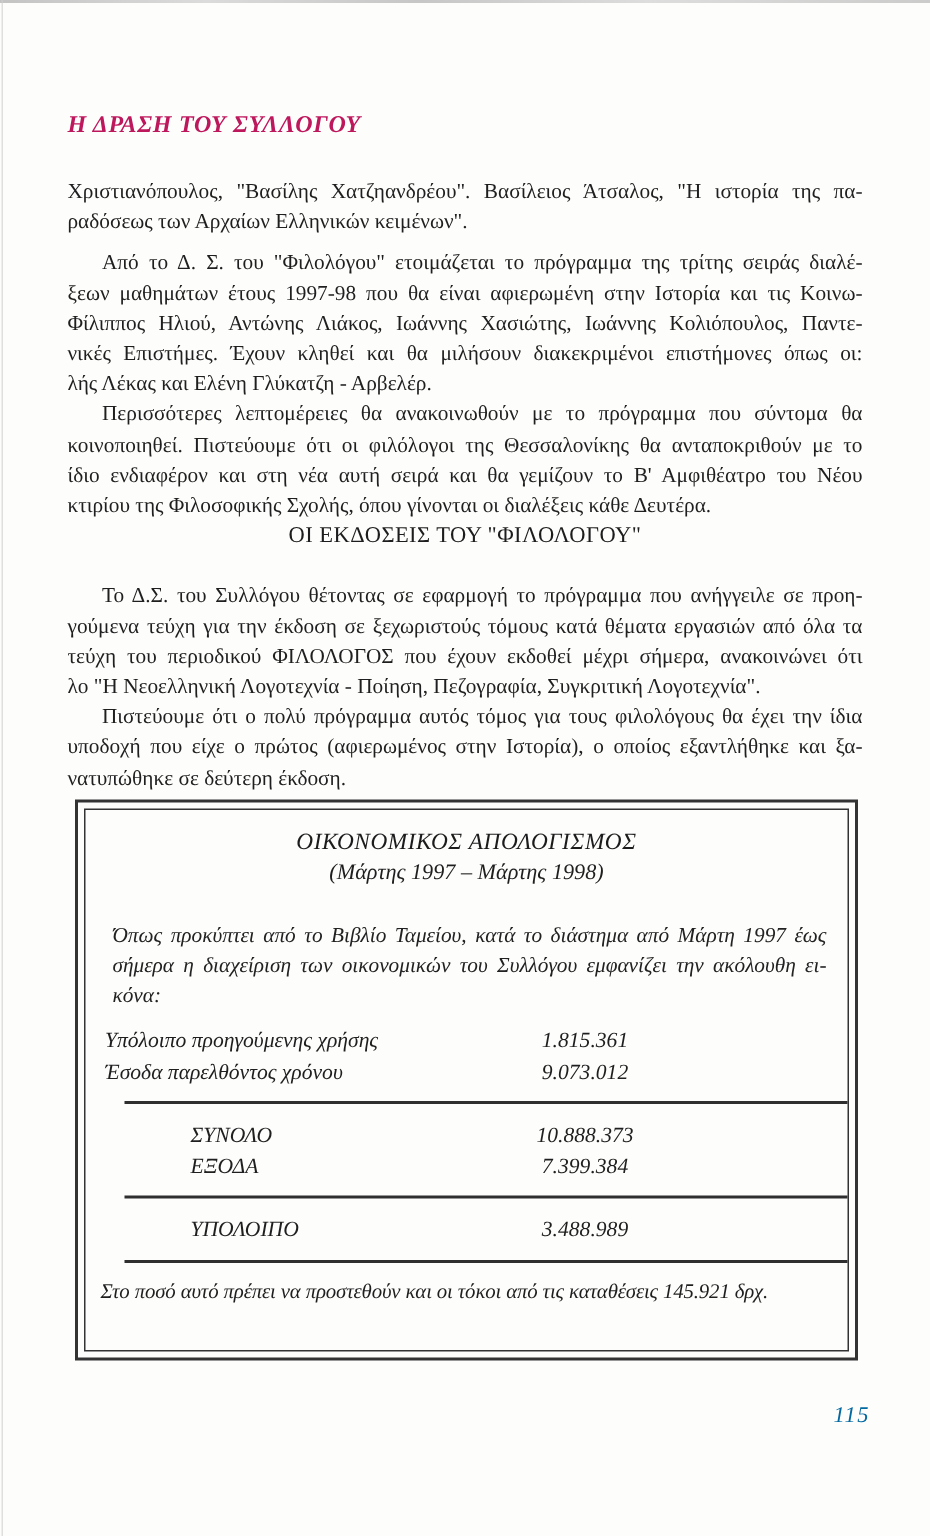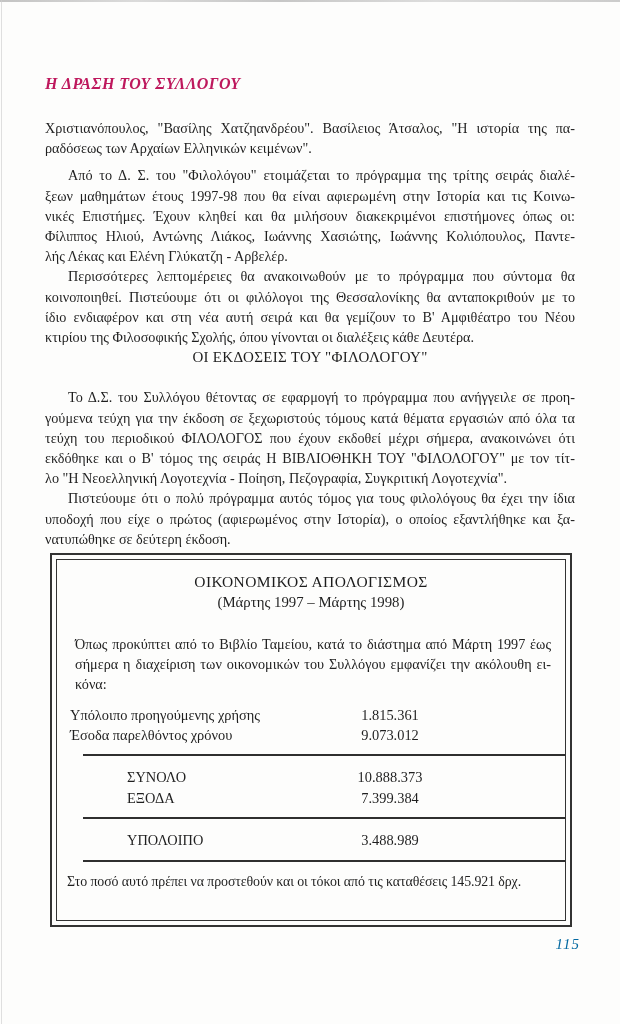--- a/index.html
+++ b/index.html
@@ -136,8 +136,8 @@
   <div class="para p2">
       <div class="tline tindent">Από το Δ. Σ. του "Φιλολόγου" ετοιμάζεται το πρόγραμμα της τρίτης σειράς διαλέ-</div>
       <div class="tline">ξεων μαθημάτων έτους 1997-98 που θα είναι αφιερωμένη στην Ιστορία και τις Κοινω-</div>
+      <div class="tline">Φίλιππος Ηλιού, Αντώνης Λιάκος, Ιωάννης Χασιώτης, Ιωάννης Κολιόπουλος, Παντε-</div>
       <div class="tline">νικές Επιστήμες. Έχουν κληθεί και θα μιλήσουν διακεκριμένοι επιστήμονες όπως οι:</div>
-      <div class="tline">Φίλιππος Ηλιού, Αντώνης Λιάκος, Ιωάννης Χασιώτης, Ιωάννης Κολιόπουλος, Παντε-</div>
       <div class="tline tlast">λής Λέκας και Ελένη Γλύκατζη - Αρβελέρ.</div>
     </div>
 

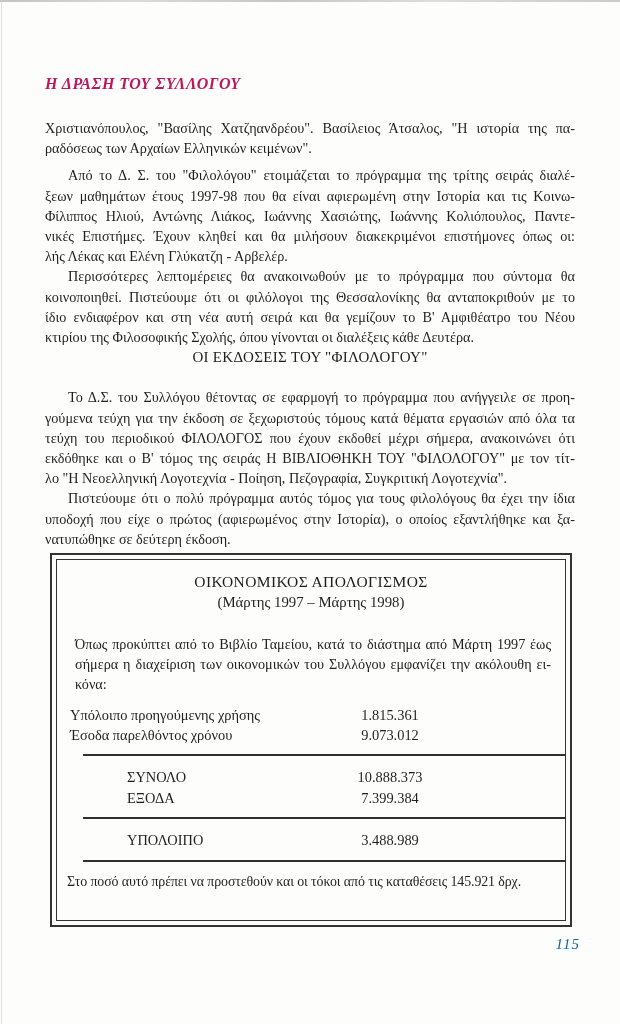--- a/index.html
+++ b/index.html
@@ -154,7 +154,6 @@
       <div class="tline tindent">Το Δ.Σ. του Συλλόγου θέτοντας σε εφαρμογή το πρόγραμμα που ανήγγειλε σε προη-</div>
       <div class="tline">γούμενα τεύχη για την έκδοση σε ξεχωριστούς τόμους κατά θέματα εργασιών από όλα τα</div>
       <div class="tline">τεύχη του περιοδικού ΦΙΛΟΛΟΓΟΣ που έχουν εκδοθεί μέχρι σήμερα, ανακοινώνει ότι</div>
-      <div class="tline">εκδόθηκε και ο Β' τόμος της σειράς Η ΒΙΒΛΙΟΘΗΚΗ ΤΟΥ "ΦΙΛΟΛΟΓΟΥ" με τον τίτ-</div>
       <div class="tline tlast">λο "Η Νεοελληνική Λογοτεχνία - Ποίηση, Πεζογραφία, Συγκριτική Λογοτεχνία".</div>
     </div>
 

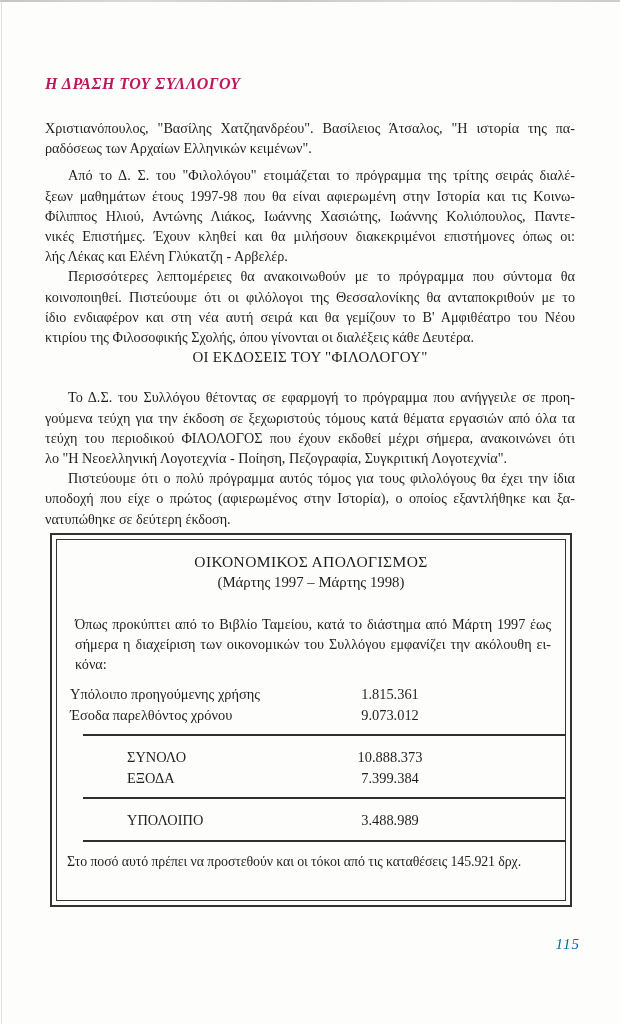--- a/index.html
+++ b/index.html
@@ -60,6 +60,7 @@
     border: 2px solid #333;
     padding: 4px;
     background: #fdfdfc;
+    font-style: italic;
   }
   .fin-box-inner {
     border: 1px solid #333;

